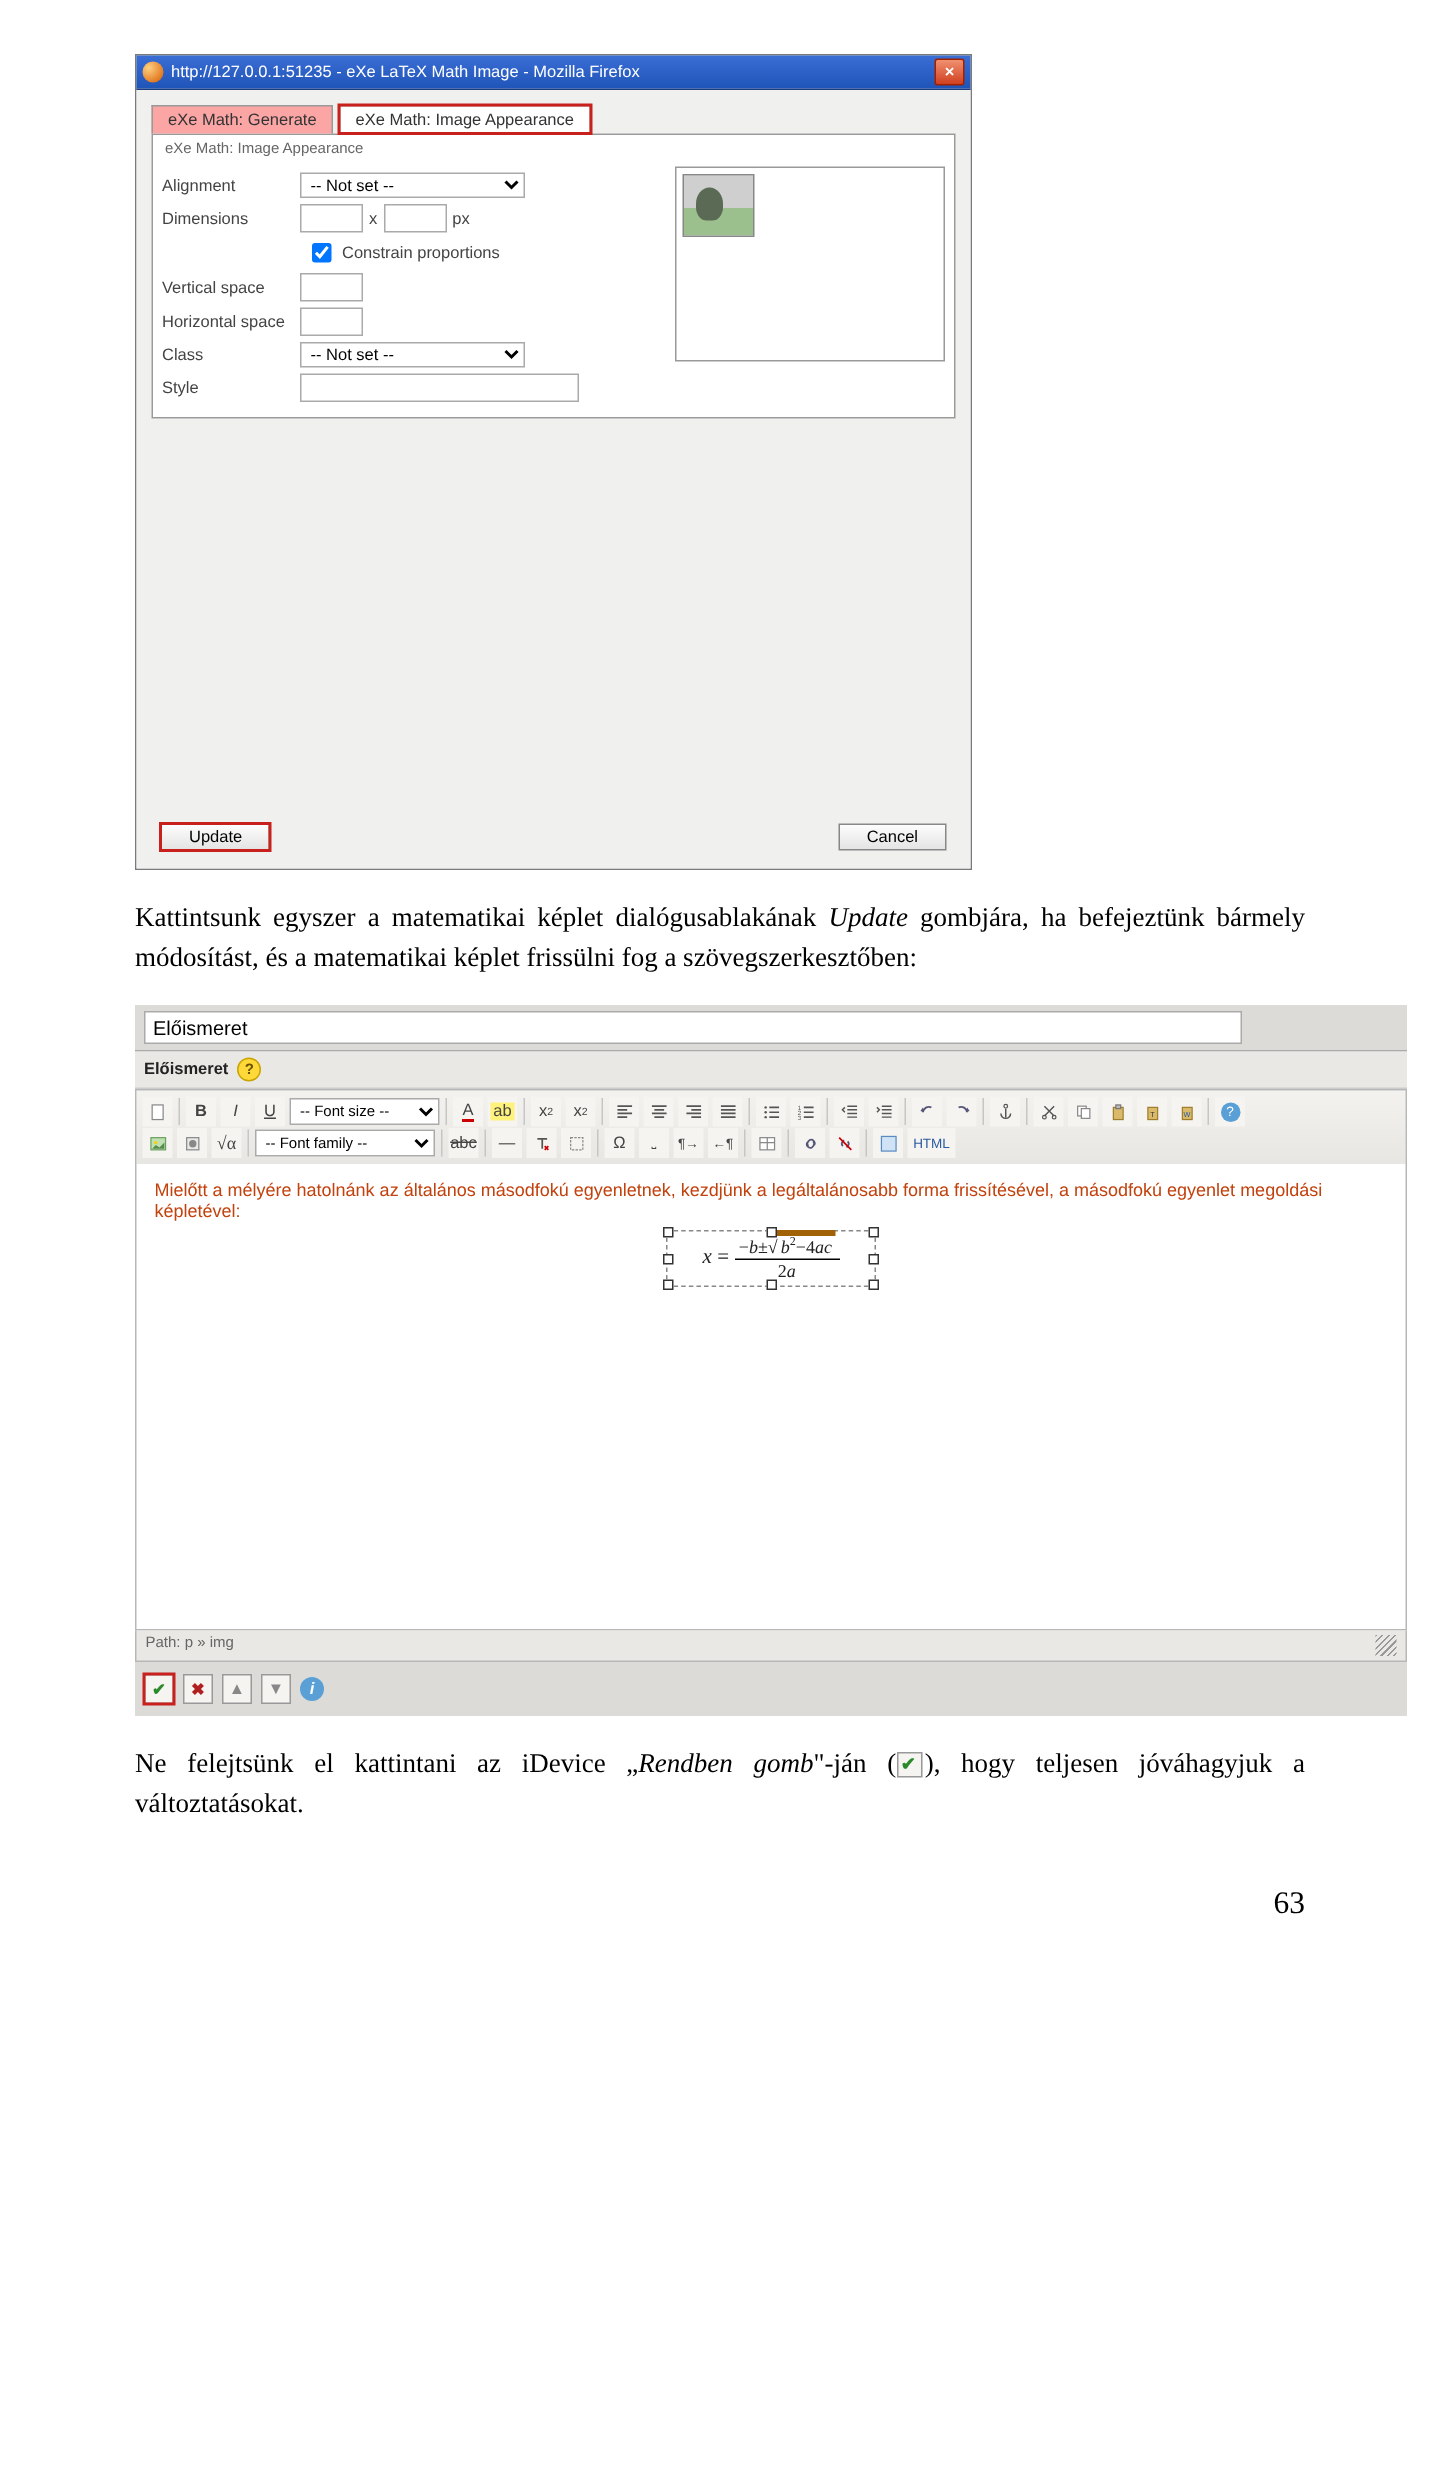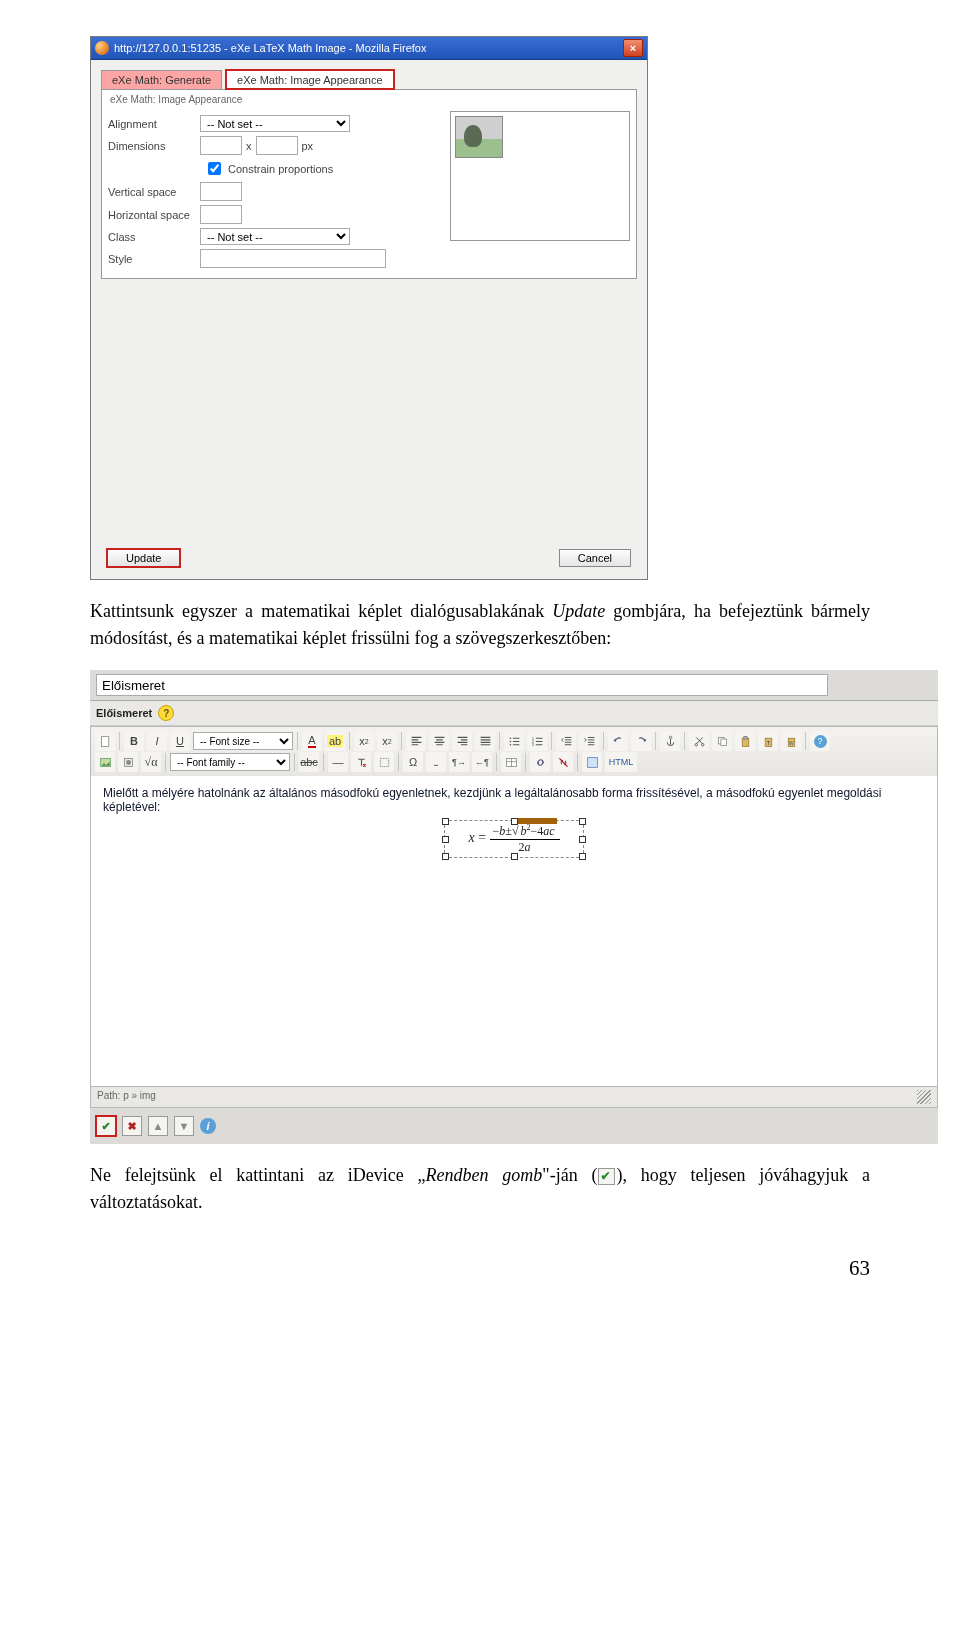--- a/index.html
+++ b/index.html
@@ -200,7 +200,7 @@
     padding:10px 12px 80px 12px;
     min-height:220px;
   }
-  .exe-content p{margin:0 0 6px 0;font-size:12px;color:#0f172a;font-family:Verdana, Arial, sans-serif;}
+  .exe-content p{margin:0 0 6px 0;font-size:12px;color:#c2410c;font-family:Verdana, Arial, sans-serif;}
   .formula-box{
     width:130px;margin:6px auto;border:1px dashed #888;padding:2px 4px;
     font-family:'Times New Roman',serif;font-size:14px;text-align:center;

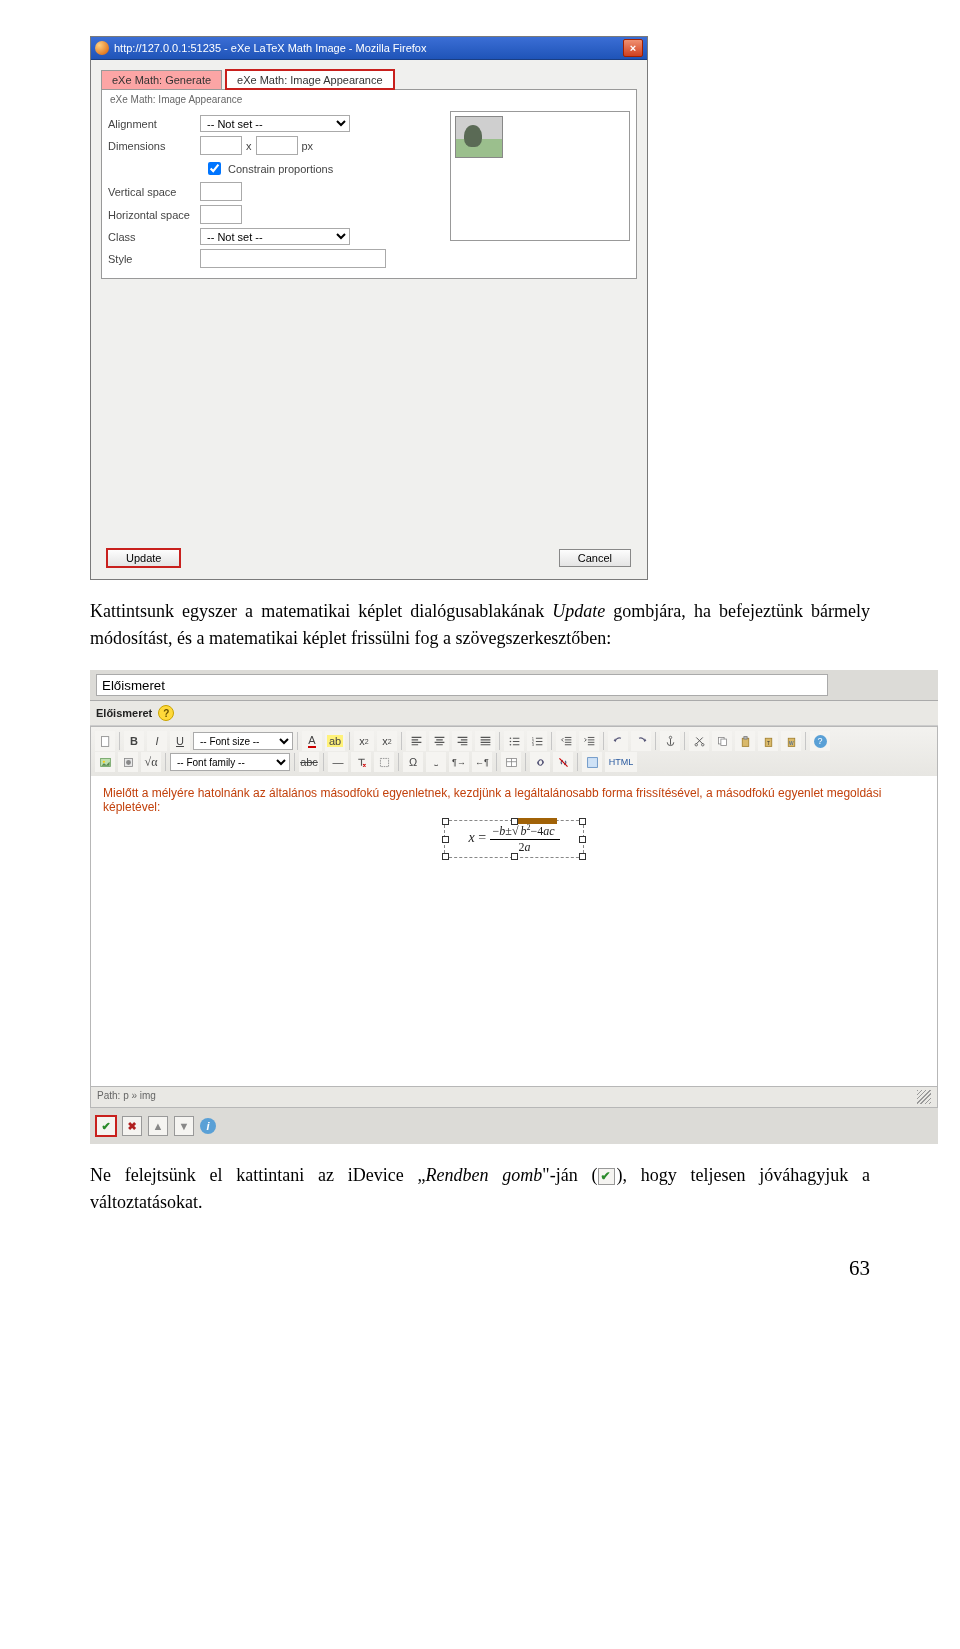--- a/index.html
+++ b/index.html
@@ -245,7 +245,7 @@
   .inline-check-icon::after{
     content:"✔";position:absolute;top:-2px;left:1px;color:#2a8a2a;font-size:12px;font-weight:bold;
   }
-  .sqrt{border-top:6px solid #a16207;padding:0 2px;}
+  .sqrt{border-top:4px solid #a16207;padding:0 2px;}
 </style>
 </head>
 <body>

